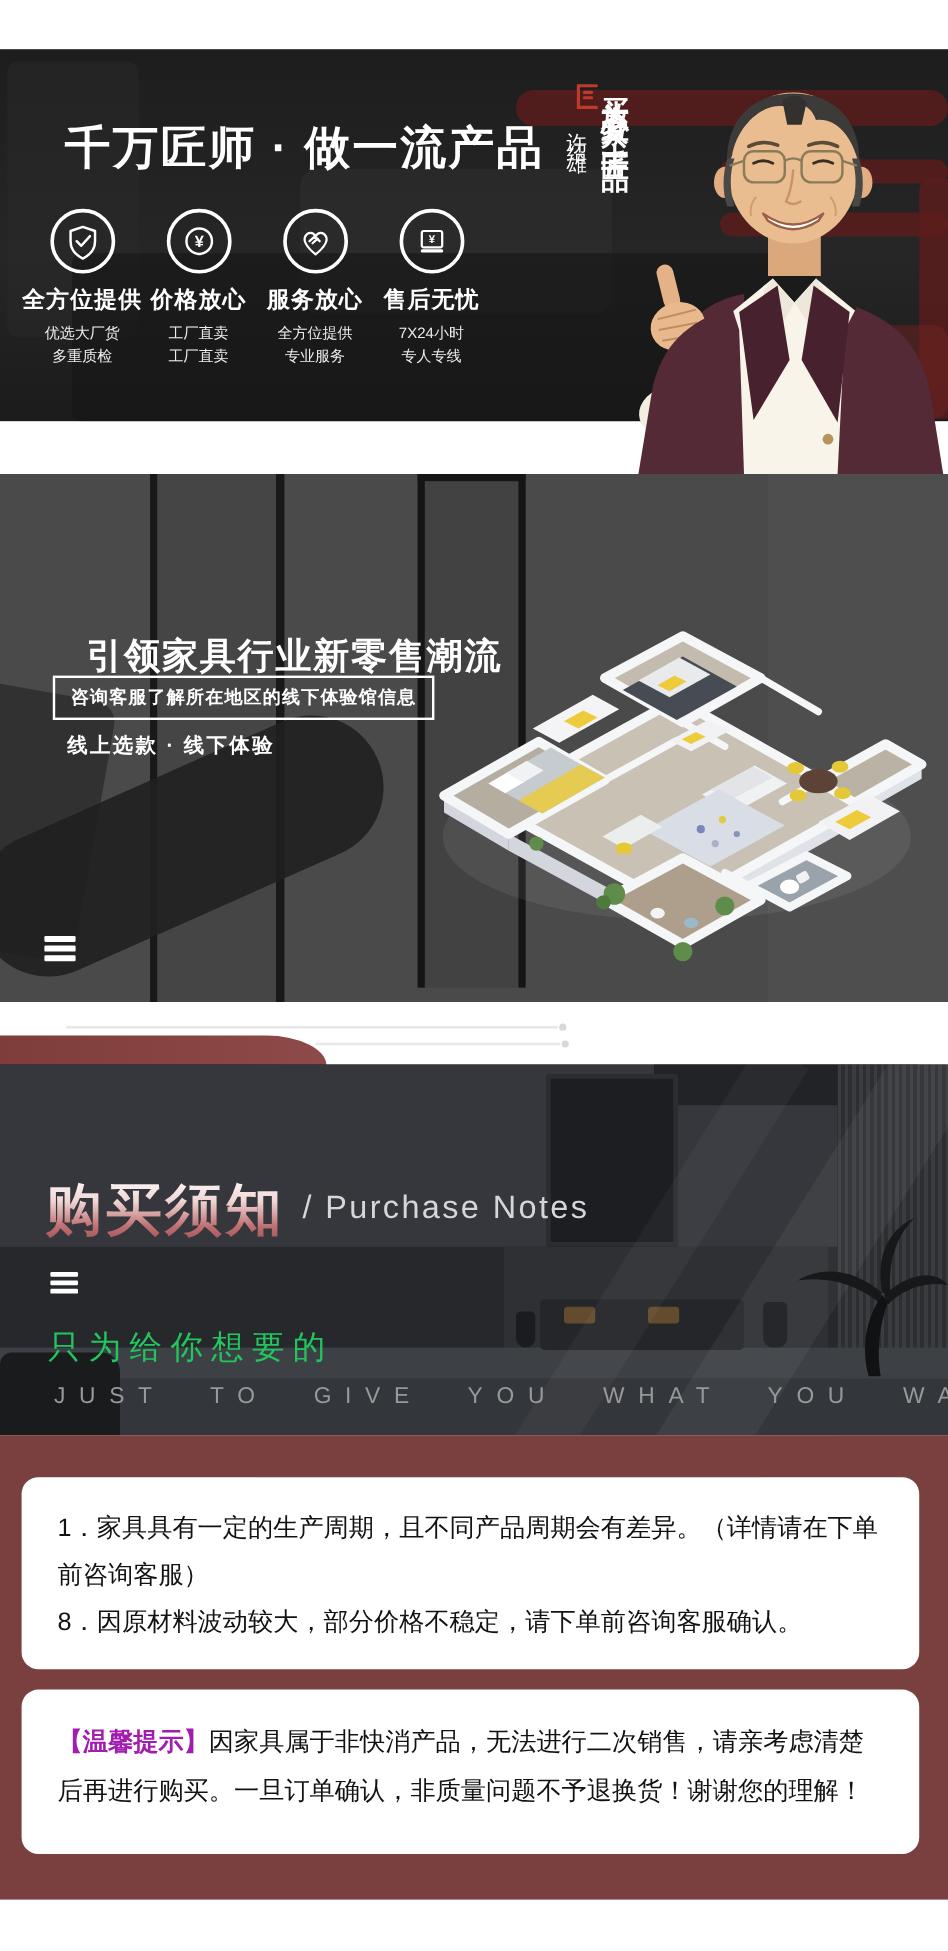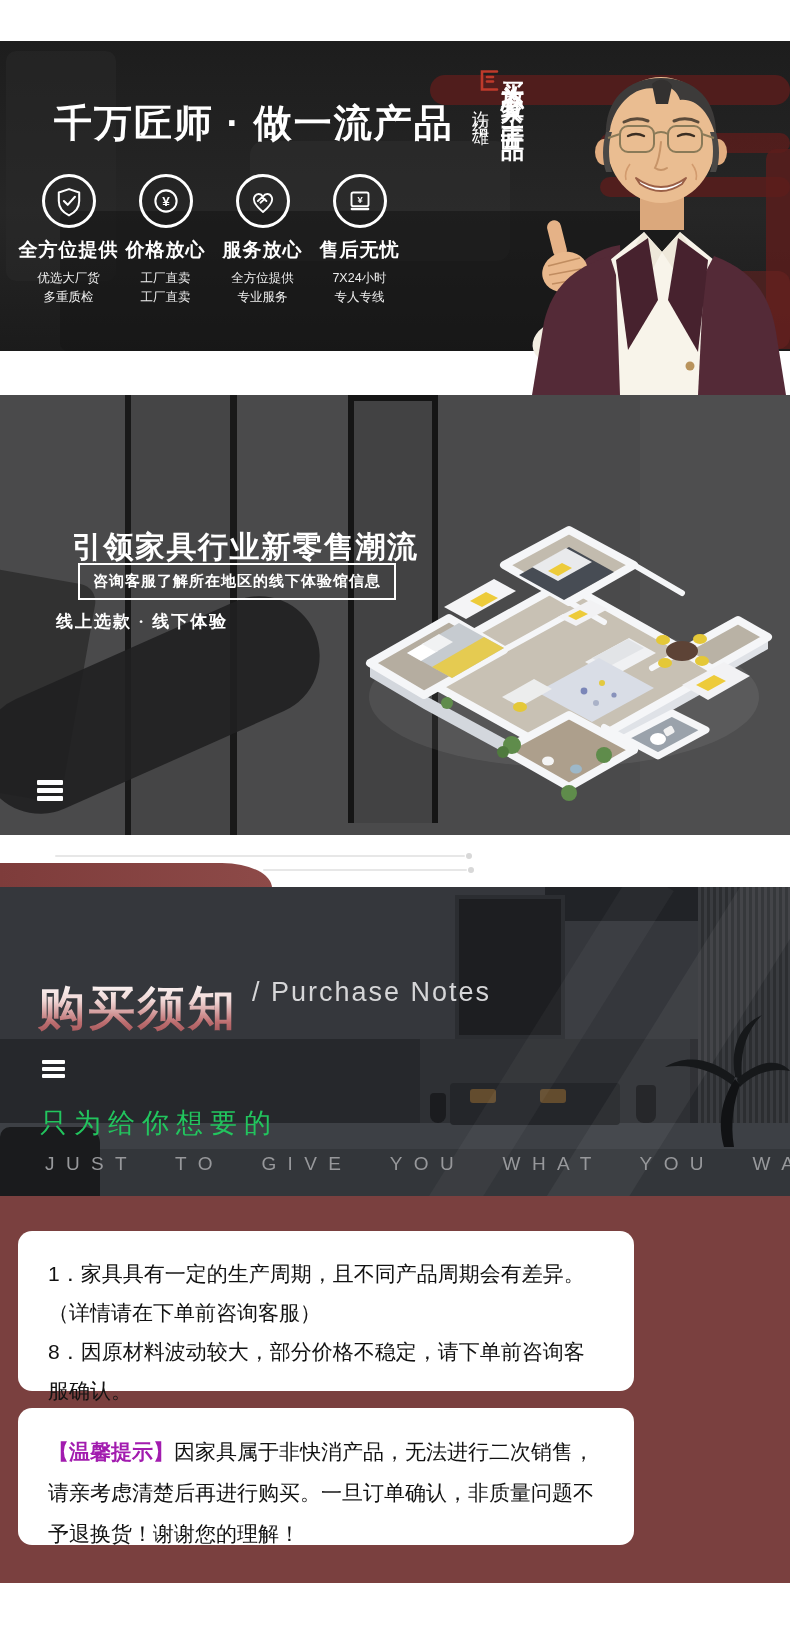--- a/index.html
+++ b/index.html
@@ -40,7 +40,7 @@
   .mall-t{color:#fff;font-weight:bold;font-size:30px;letter-spacing:1.5px;white-space:nowrap;}
   .mall-t1{left:44px;top:72px;}
   .mall-t2{left:44px;top:132px;margin-left:28px;}
-  .mall-notice{left:44px;top:168px;border:2px solid #ffffff;color:#fff;font-size:15px;font-weight:bold;letter-spacing:1px;padding:7px 13px;white-space:nowrap;margin-left:34px;}
+  .mall-notice{left:44px;top:168px;border:2px solid #ffffff;color:#fff;font-size:15px;font-weight:bold;letter-spacing:1px;padding:7px 13px;white-space:nowrap;}
   .mall-tag{left:56px;top:215px;color:#fff;font-size:17px;font-weight:bold;letter-spacing:2px;white-space:nowrap;font-family:Liberation Serif, serif;}
   .burger{display:flex;flex-direction:column;justify-content:space-between;}
   .burger i{display:block;background:#fff;border-radius:1px;}

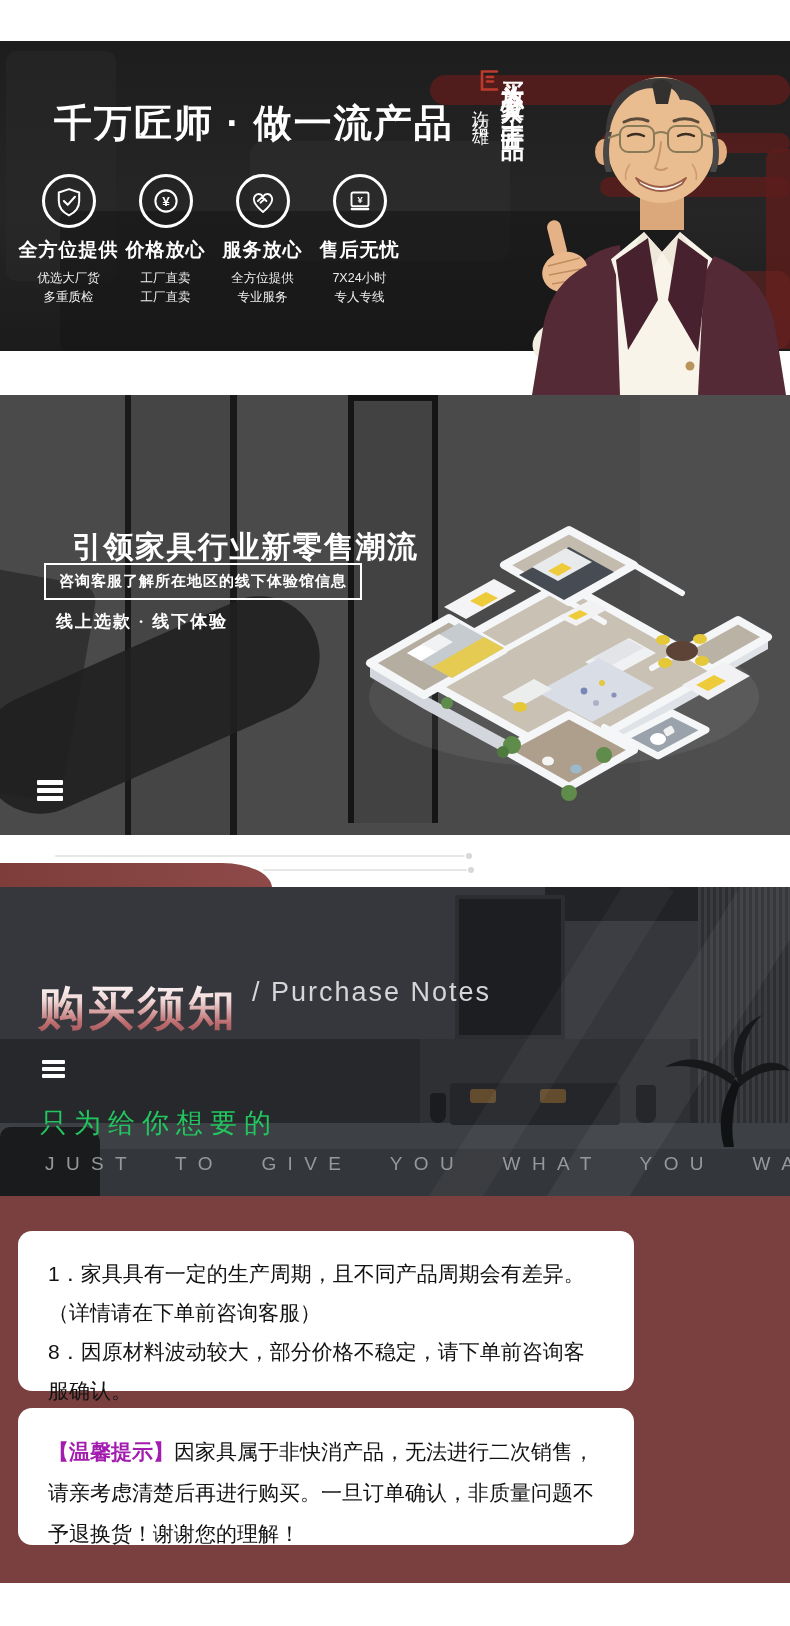--- a/index.html
+++ b/index.html
@@ -41,7 +41,7 @@
   .mall-t1{left:44px;top:72px;}
   .mall-t2{left:44px;top:132px;margin-left:28px;}
   .mall-notice{left:44px;top:168px;border:2px solid #ffffff;color:#fff;font-size:15px;font-weight:bold;letter-spacing:1px;padding:7px 13px;white-space:nowrap;}
-  .mall-tag{left:56px;top:215px;color:#fff;font-size:17px;font-weight:bold;letter-spacing:2px;white-space:nowrap;font-family:Liberation Serif, serif;}
+  .mall-tag{left:56px;top:215px;color:#fff;font-size:17px;font-weight:bold;letter-spacing:2px;white-space:nowrap;}
   .burger{display:flex;flex-direction:column;justify-content:space-between;}
   .burger i{display:block;background:#fff;border-radius:1px;}
   .burger1{left:37px;top:385px;width:26px;height:21px;}

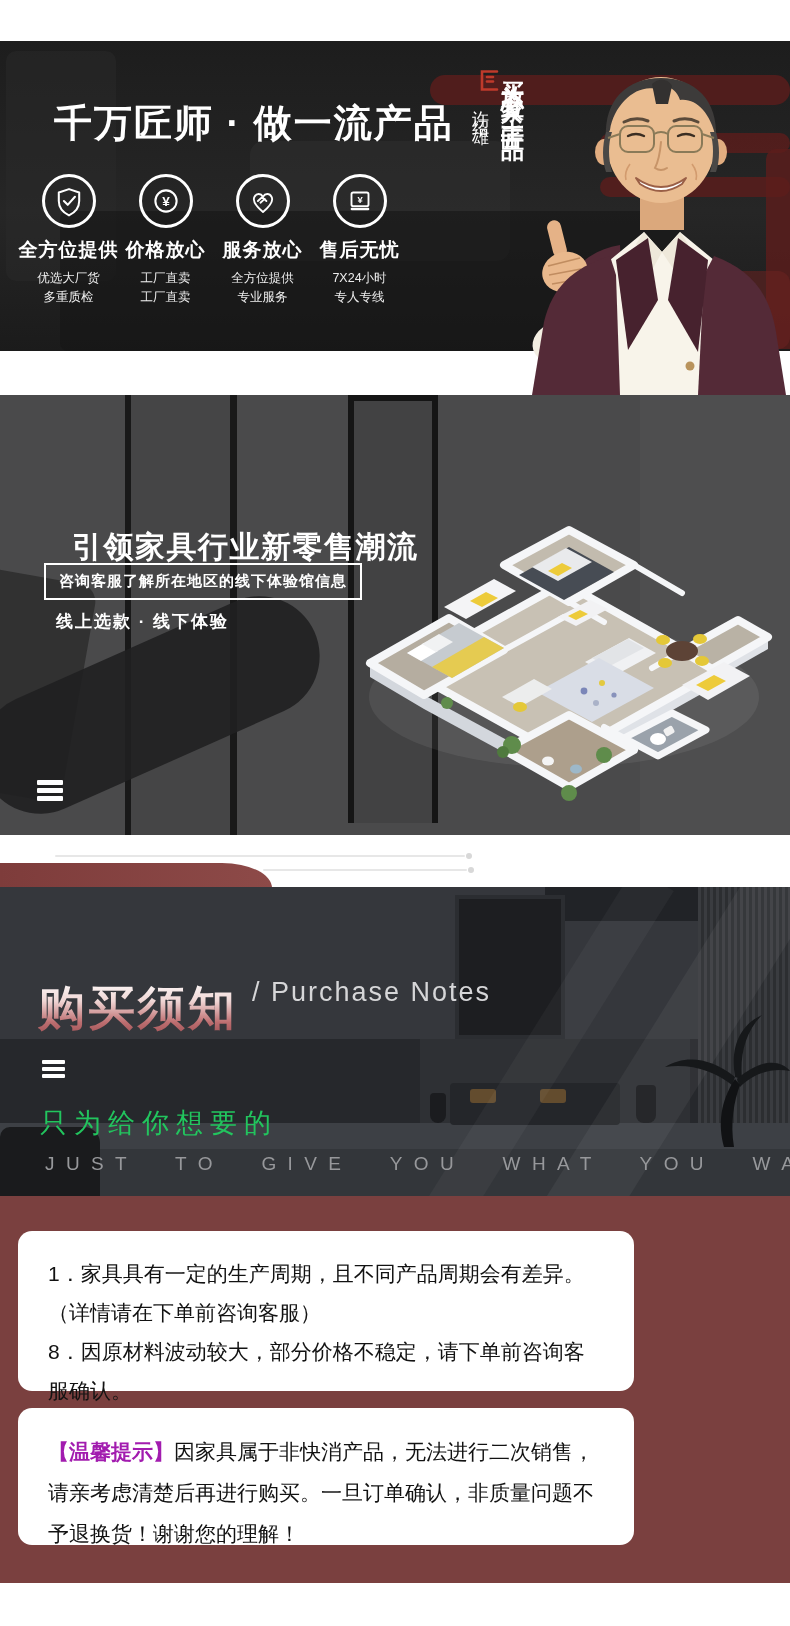--- a/index.html
+++ b/index.html
@@ -73,7 +73,7 @@
   .s3streak{left:520px;top:-40px;width:46px;height:420px;background:#ffffff;opacity:.04;transform:rotate(32deg);}
   .s3streak2{left:640px;top:-40px;width:70px;height:420px;background:#ffffff;opacity:.05;transform:rotate(32deg);}
   .s3car{left:0;top:240px;width:100px;height:69px;background:#1a1b1d;border-radius:10px 16px 0 0;}
-  .pn-title-row{left:38px;top:90px;display:flex;align-items:flex-start;}
+  .pn-title-row{left:38px;top:90px;display:flex;align-items:center;}
   .pn-cn{font-size:47px;font-weight:bold;letter-spacing:3px;background:linear-gradient(180deg,#ffffff 2%,#f0d6d5 38%,#bd6e70 72%,#97494e 100%);-webkit-background-clip:text;background-clip:text;color:transparent;white-space:nowrap;}
   .pn-en{font-size:27px;color:#d6d6d8;margin-left:14px;padding-bottom:5px;letter-spacing:2px;white-space:nowrap;}
   .burger2{left:42px;top:173px;width:23px;height:18px;}

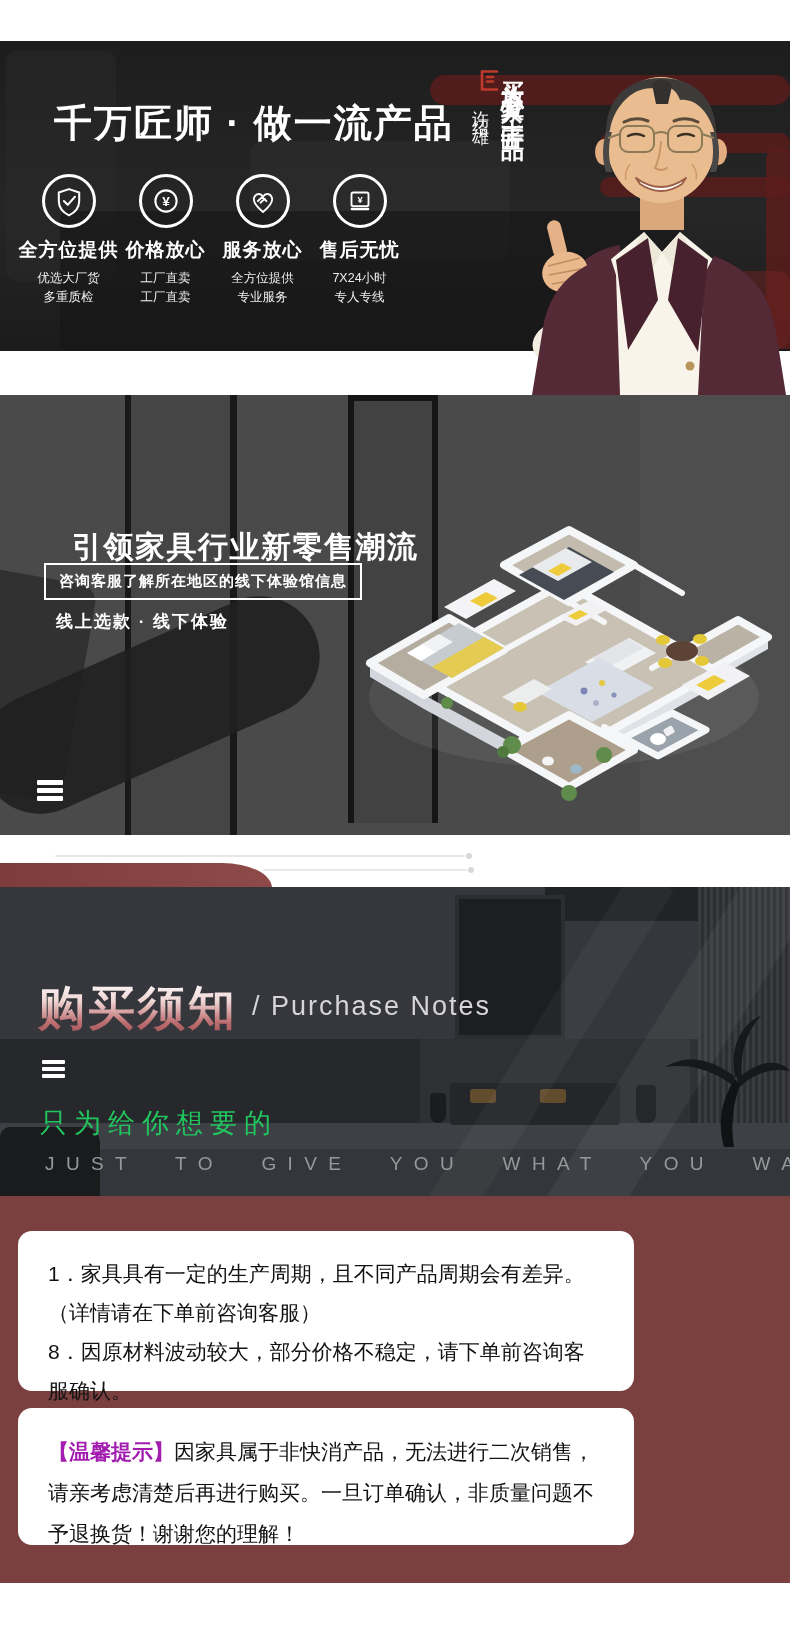--- a/index.html
+++ b/index.html
@@ -83,7 +83,7 @@
 
   
   .sec4{top:1196px;left:0;width:790px;height:387px;background:#7a403f;}
-  .note-box{left:18px;width:616px;background:#ffffff;border-radius:14px;padding:24px 30px;color:#121212;font-size:21px;line-height:1.85;}
+  .note-box{left:18px;width:748px;background:#ffffff;border-radius:14px;padding:24px 30px;color:#121212;font-size:21px;line-height:1.85;}
   .note-box p{margin:0;}
   .box1{top:35px;height:160px;}
   .box2{top:212px;height:137px;line-height:1.95;}

